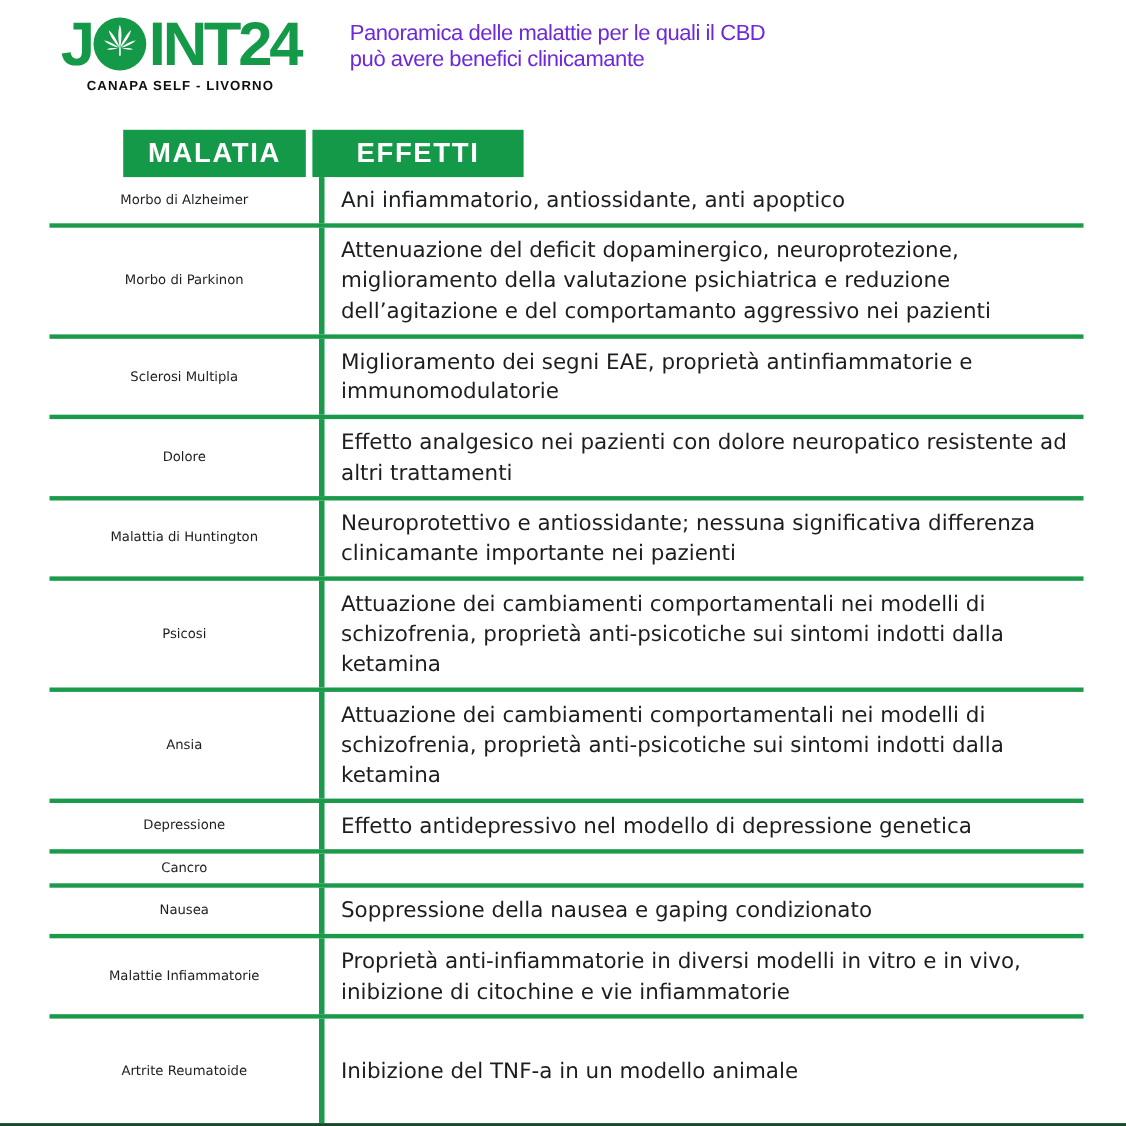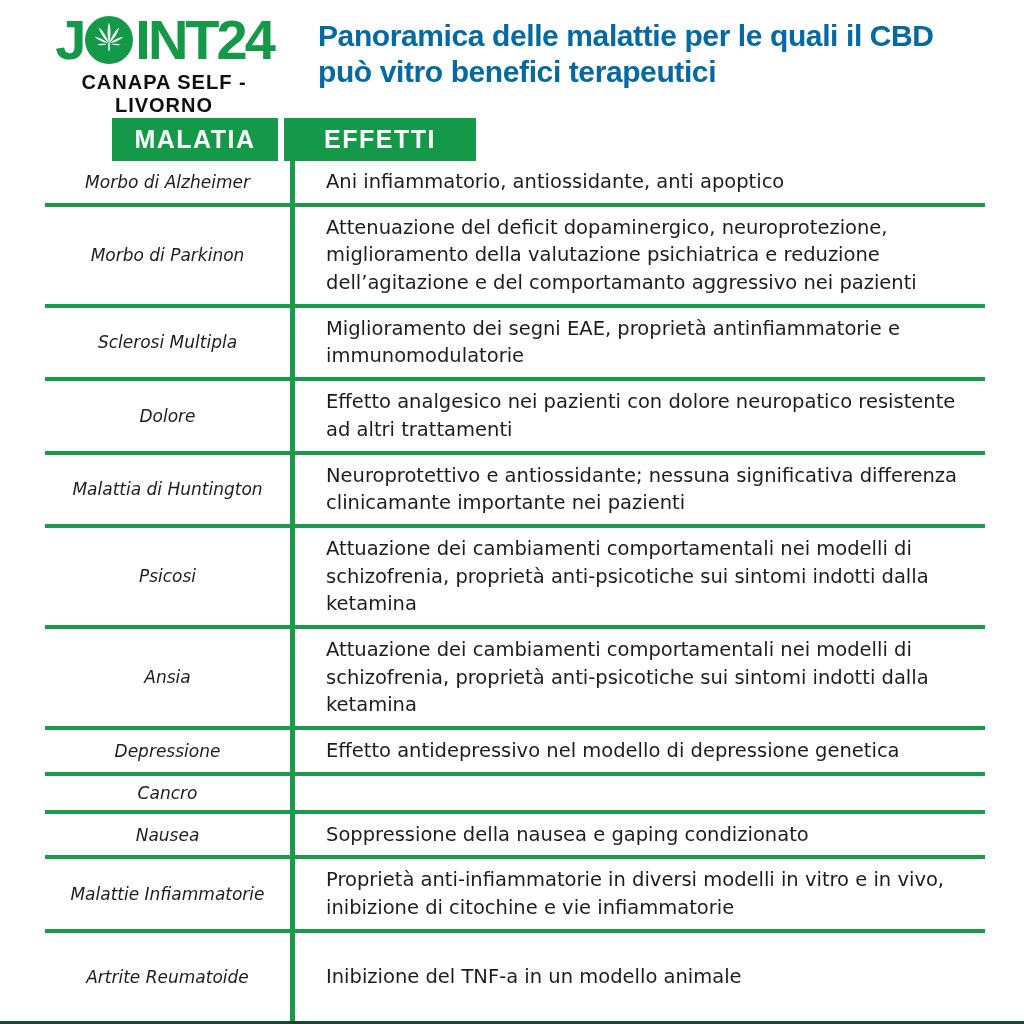--- a/index.html
+++ b/index.html
@@ -39,8 +39,8 @@
   .title {
     padding-top:6px;
     font-family:"Liberation Sans", sans-serif;
-    font-weight:bold; font-size:30px; line-height:1.2;
-    color:#0369a1; letter-spacing:-0.4px;
+    font-weight:normal; font-size:20px; line-height:1.2;
+    color:#6d28d9; letter-spacing:-0.4px;
   }
 
   

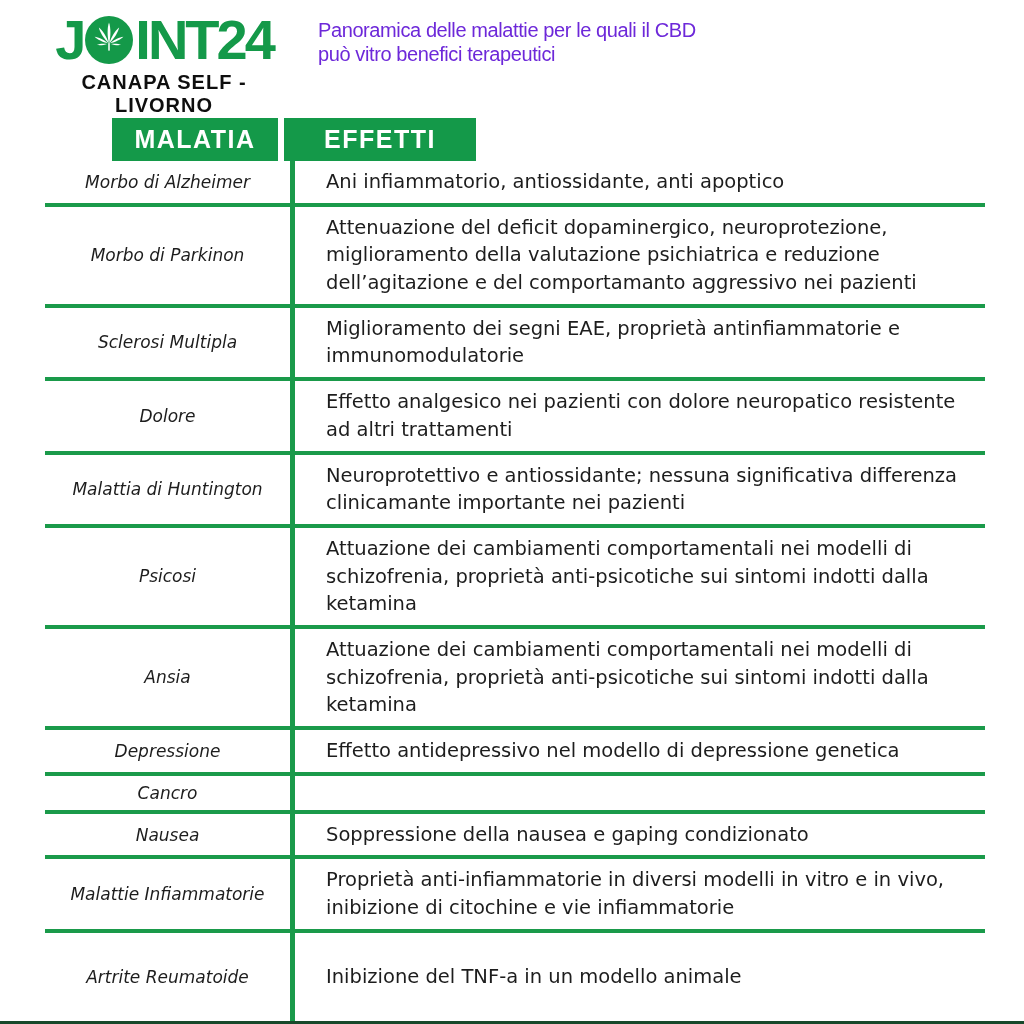--- a/index.html
+++ b/index.html
@@ -110,7 +110,7 @@
   </div>
   <div class="title">
     <div>Panoramica delle malattie per le quali il CBD</div>
-    <div>può vitro benefici terapeutici</div>
+    <div>può avere benefici clinicamante</div>
   </div>
 </div>
 

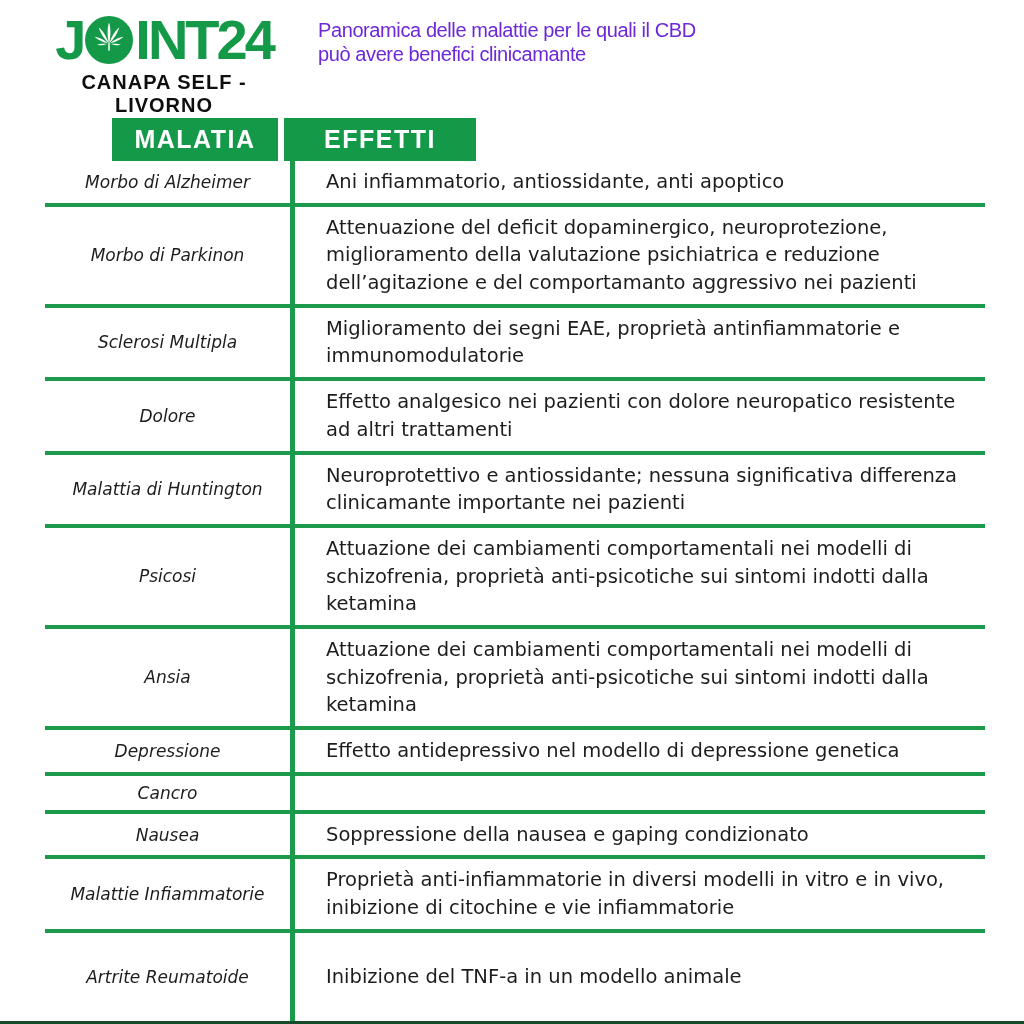--- a/index.html
+++ b/index.html
@@ -33,7 +33,7 @@
   .tagline {
     margin-top:3px;
     font-family:"Liberation Sans", sans-serif;
-    font-weight:bold; font-size:20px; letter-spacing:1px;
+    font-weight:bold; font-size:12px; letter-spacing:1px;
     color:#0e0e0e;
   }
   .title {

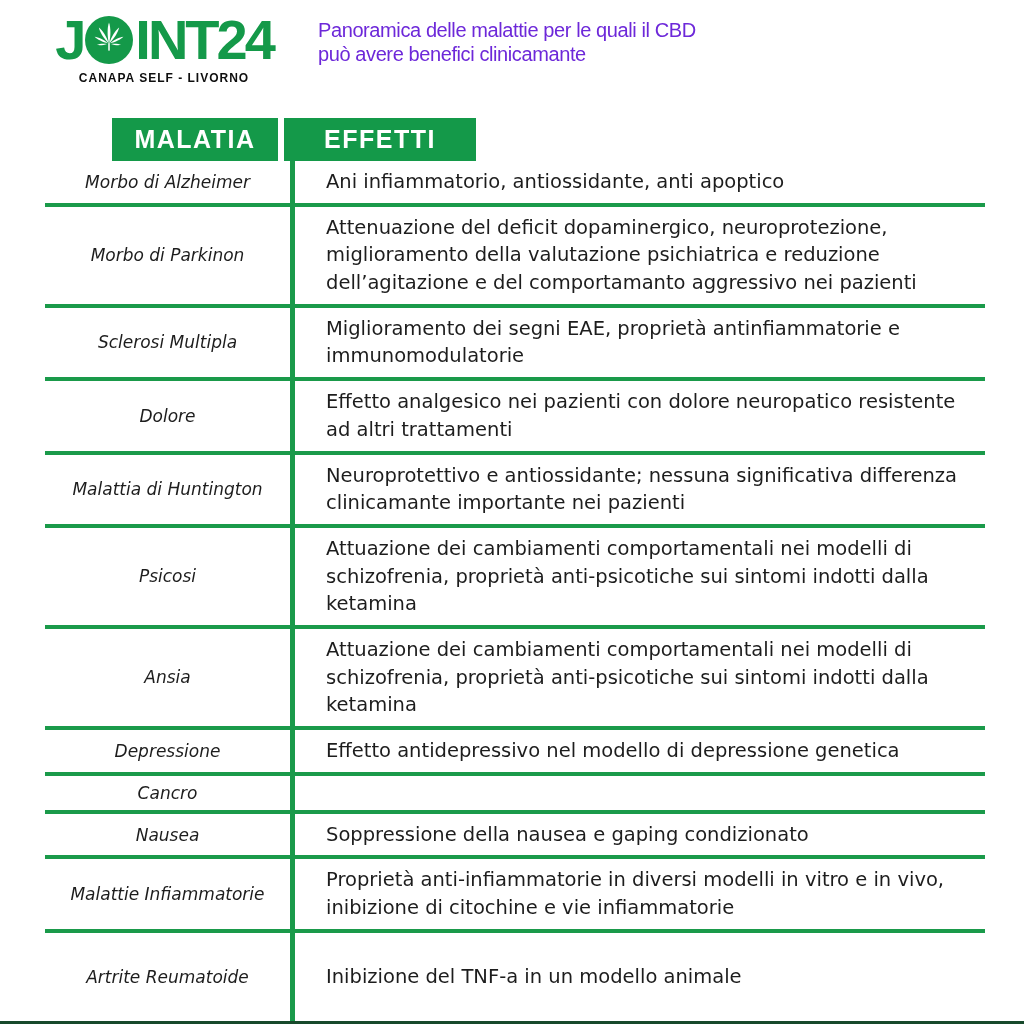--- a/index.html
+++ b/index.html
@@ -66,9 +66,8 @@
     border-right:5px solid #1a9a4a;
     display:flex; align-items:center; justify-content:center;
     text-align:center;
-    font-size:17px; line-height:1.3;
+    font-size:12px; line-height:1.3;
     padding:6px 6px;
-    font-style:italic;
   }
   .cell-e {
     flex:1;

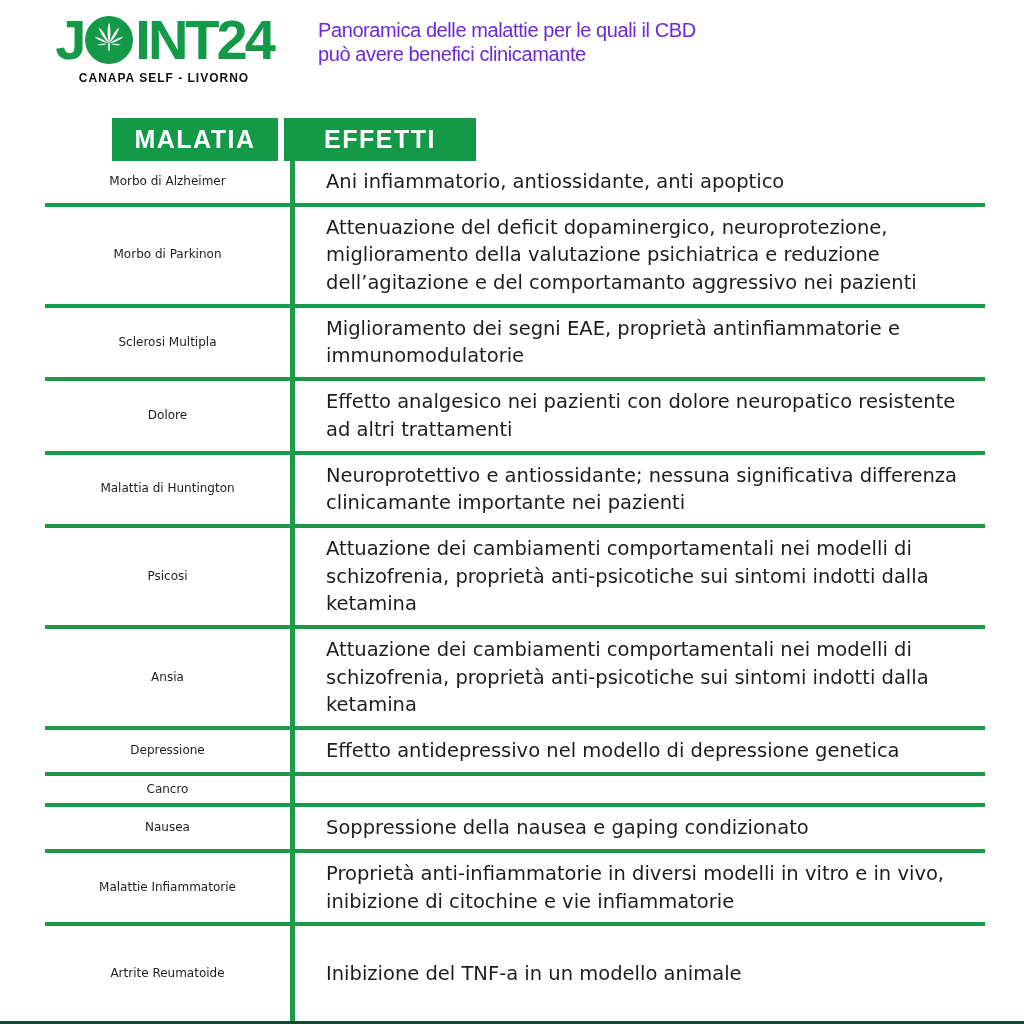--- a/index.html
+++ b/index.html
@@ -74,7 +74,6 @@
     display:flex; align-items:center;
     font-size:19.5px; line-height:1.42;
     padding:7px 6px 7px 15px;
-    margin-left:16px;
   }
 
   .bottom-bar {

